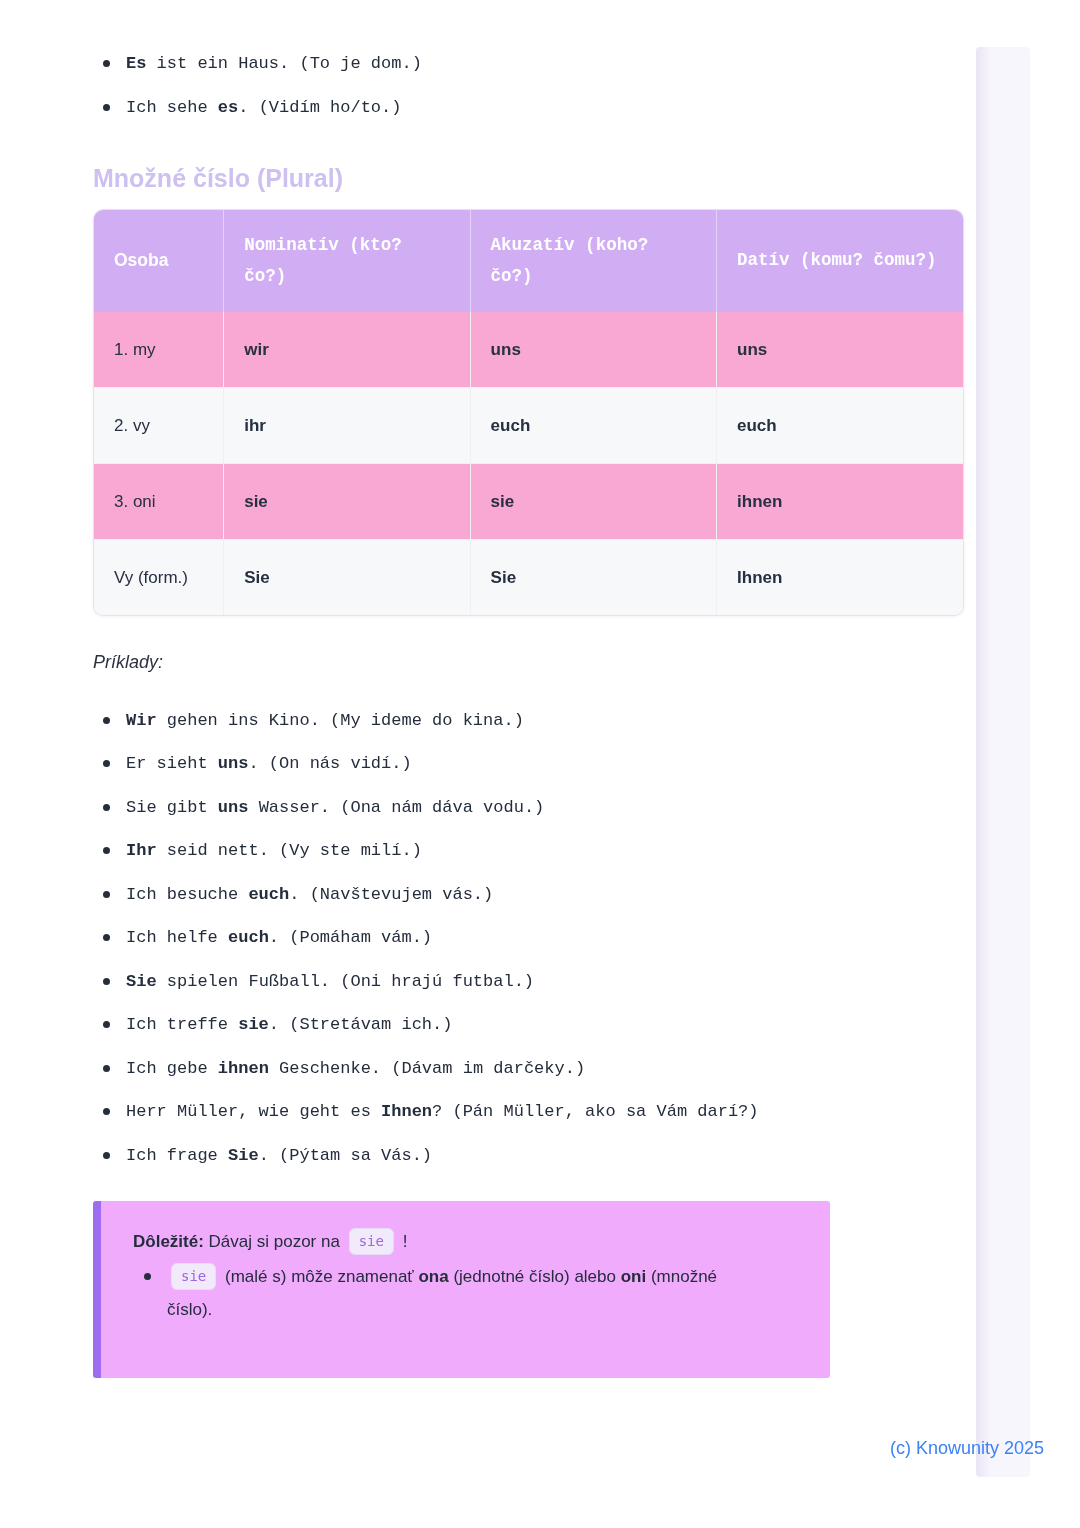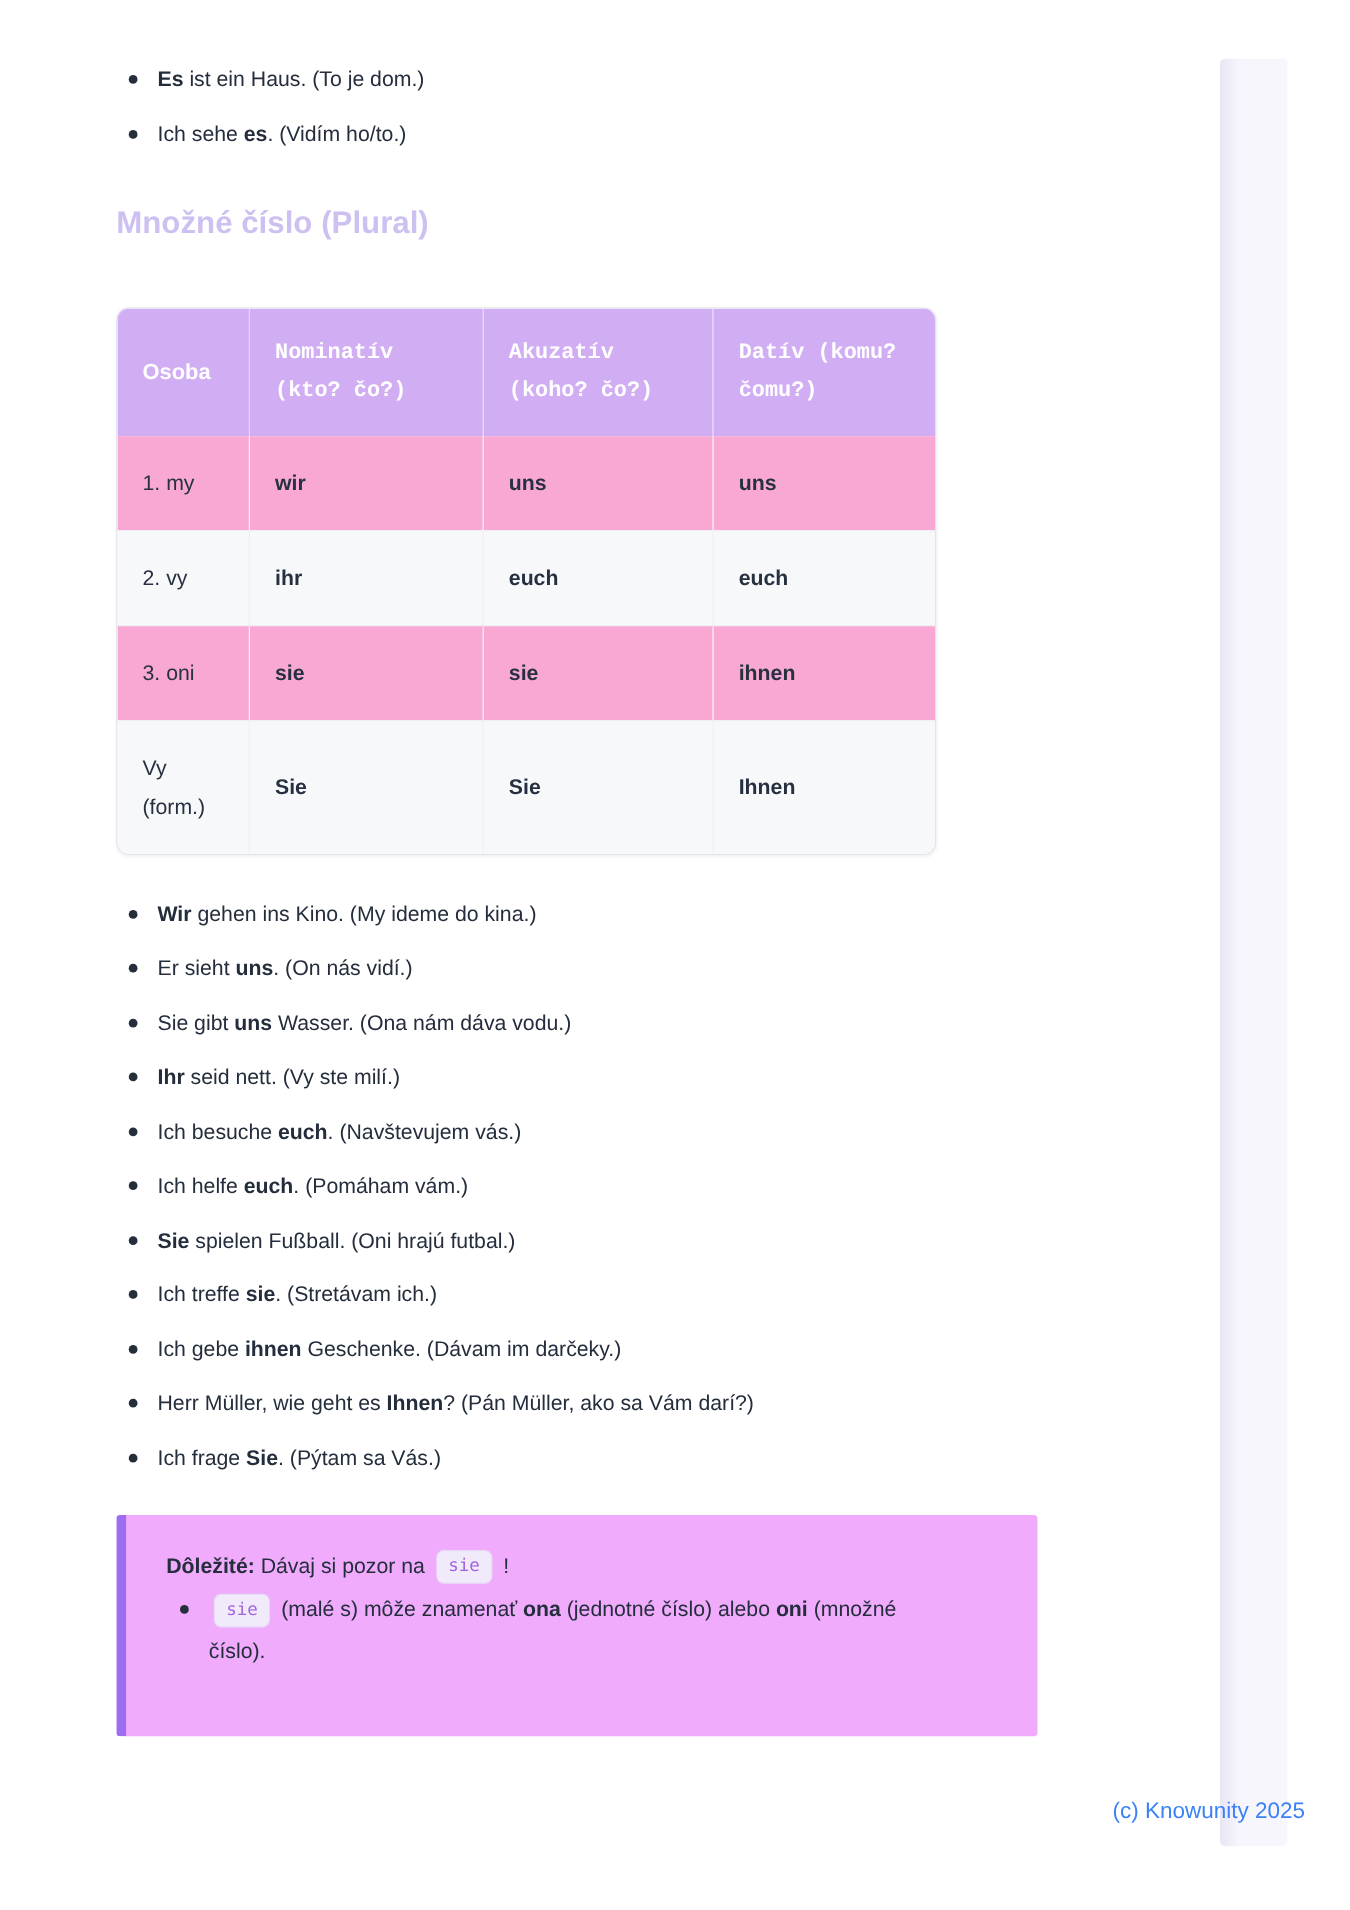--- a/index.html
+++ b/index.html
@@ -35,7 +35,7 @@
     width: 737px;
   }
 
-  ul.bullets { list-style: none; margin: 0; padding: 0; }
+  ul.bullets { list-style: none; margin: 0; padding: 0; font-family: Liberation Mono, monospace; }
   ul.bullets > li {
     position: relative;
     padding-left: 33px;

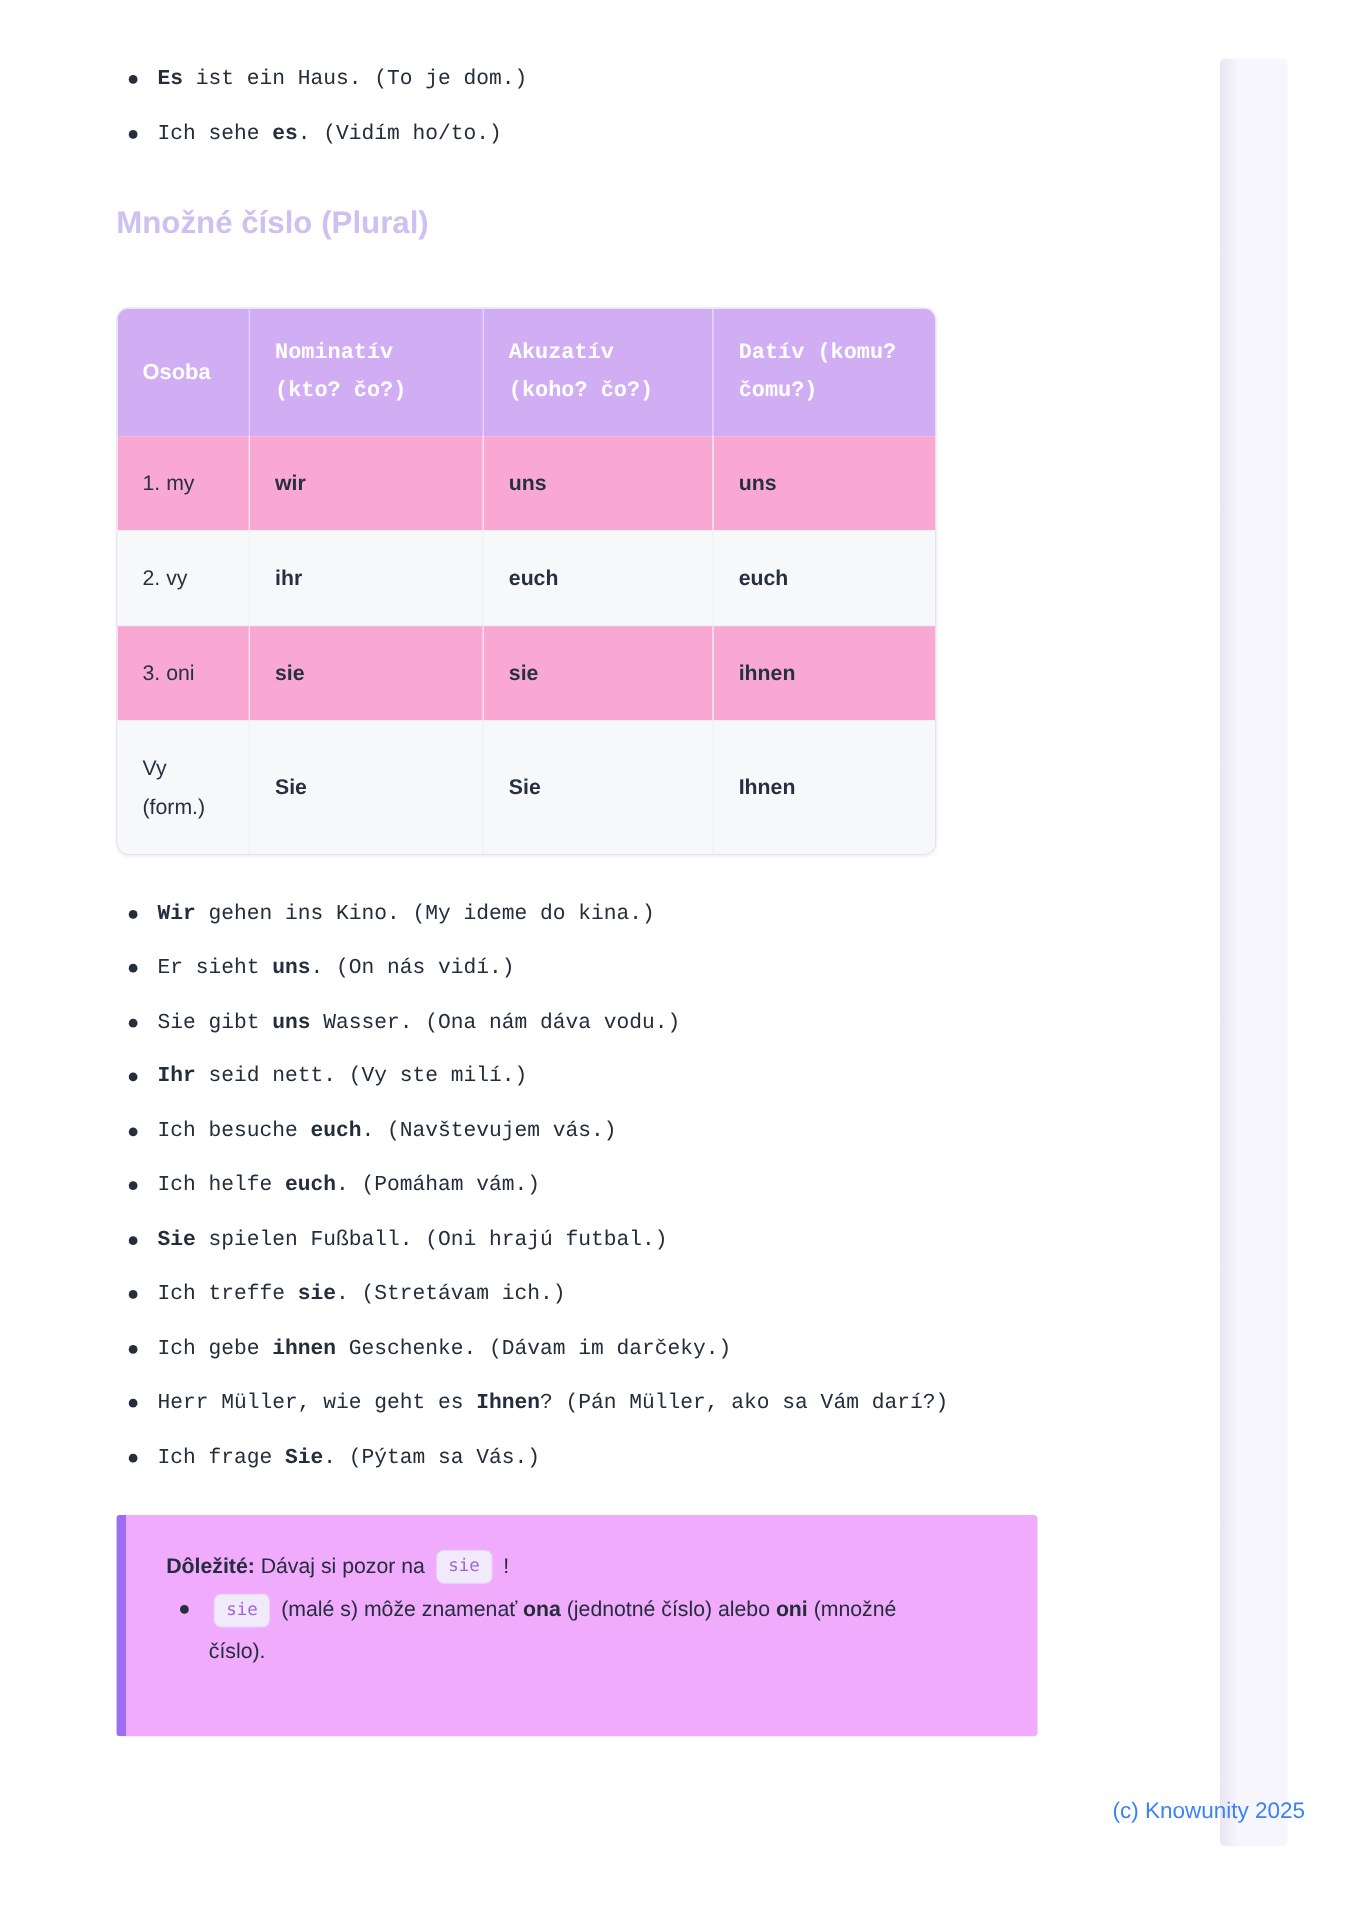--- a/index.html
+++ b/index.html
@@ -64,8 +64,8 @@
   }
 
   .table-card {
-    margin-top: 53px;
-    width: 656px;
+    margin-top: 16px;
+    width: 871px;
     border: 1px solid #e5e2ef;
     border-radius: 10px;
     overflow: hidden;

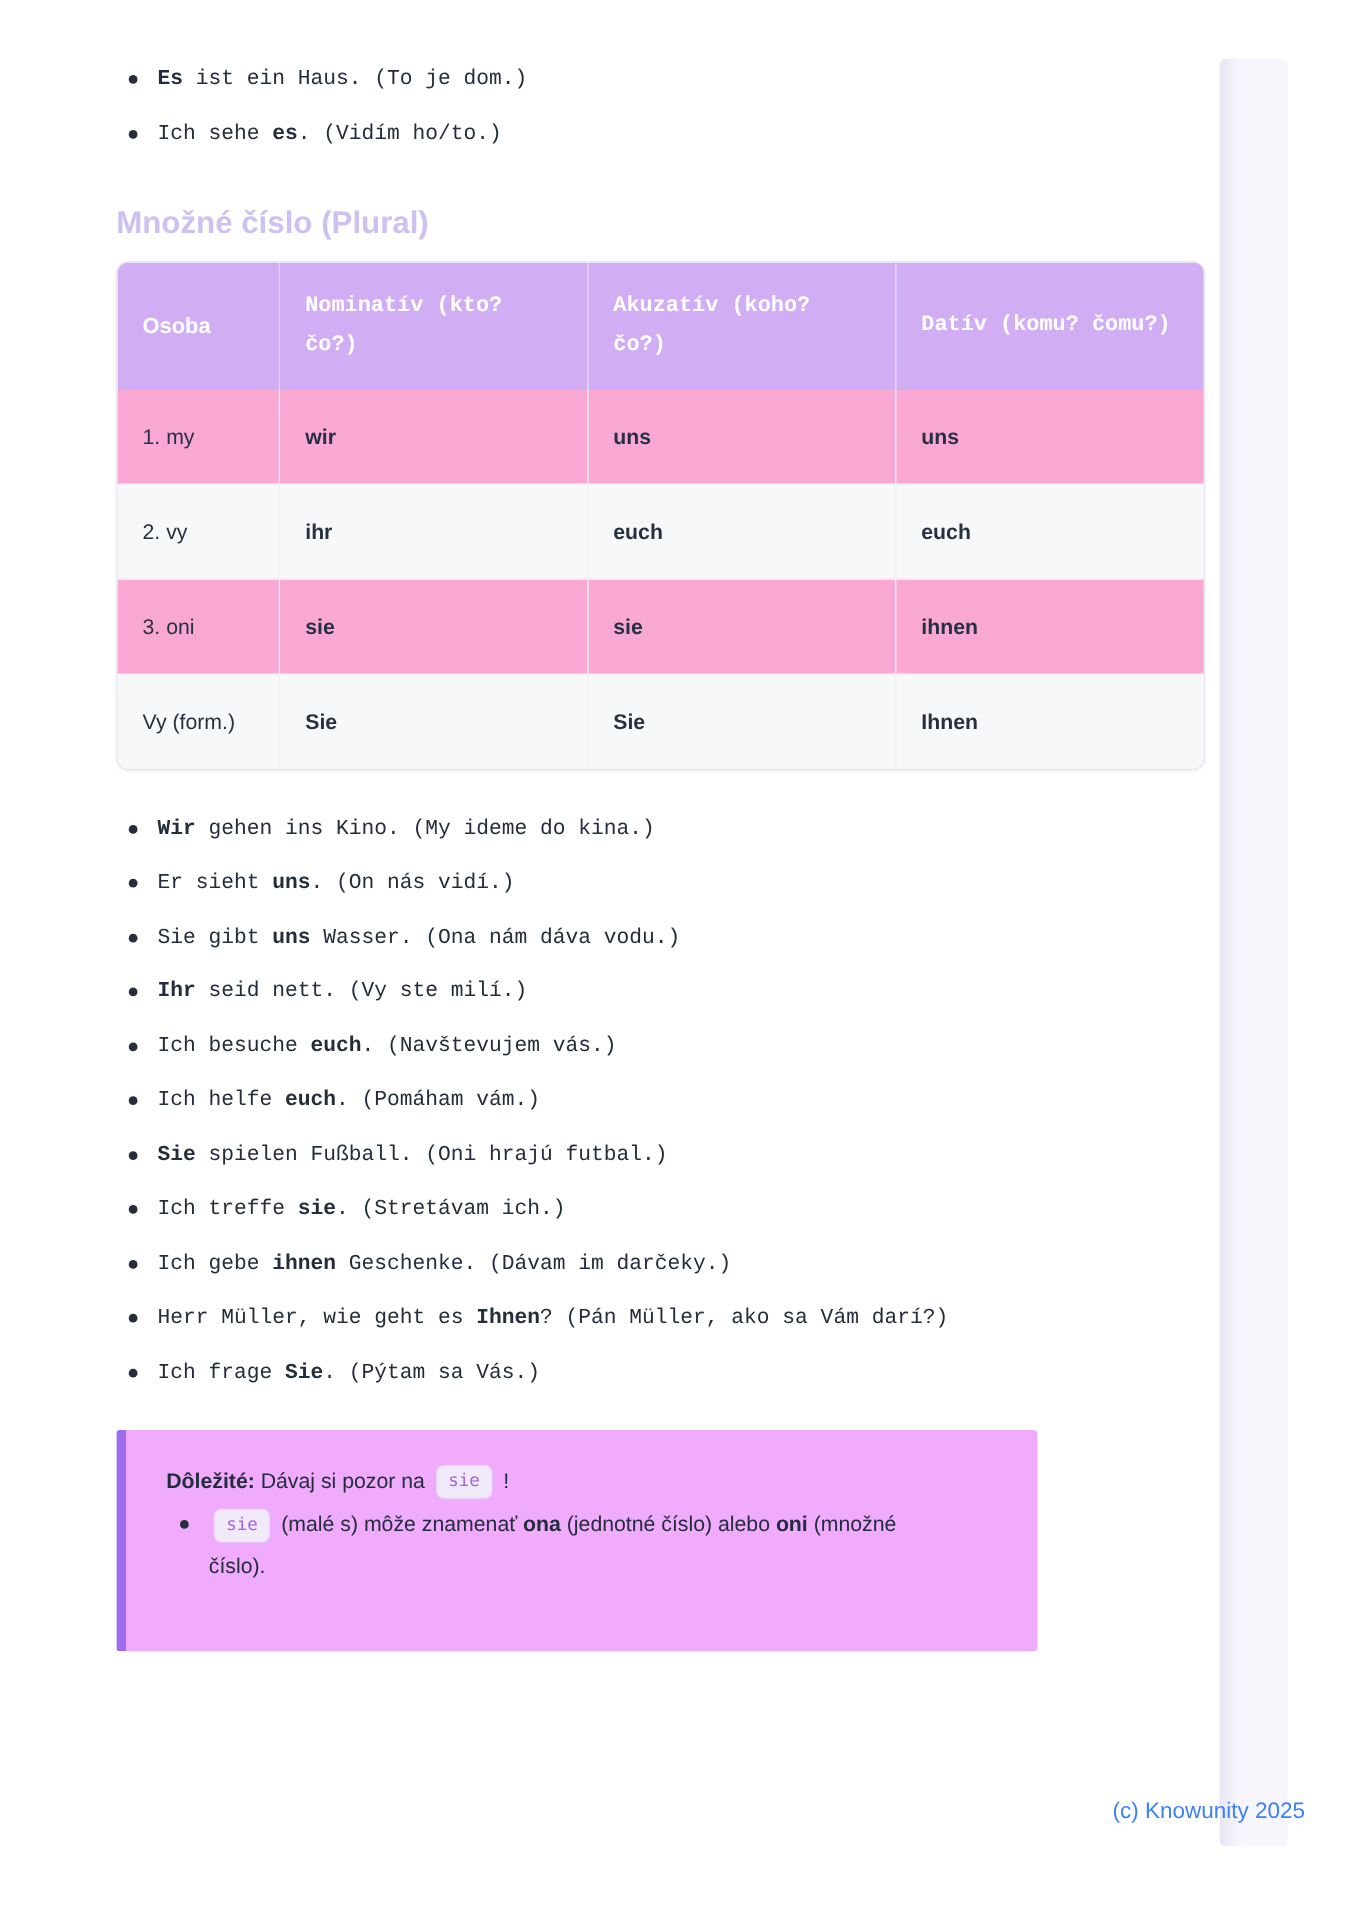--- a/index.html
+++ b/index.html
@@ -206,6 +206,7 @@
     </table>
   </div>
 
+  <p class="examples-label">Príklady:</p>
 
   <ul class="bullets examples">
     <li><b>Wir</b> gehen ins Kino. (My ideme do kina.)</li>

